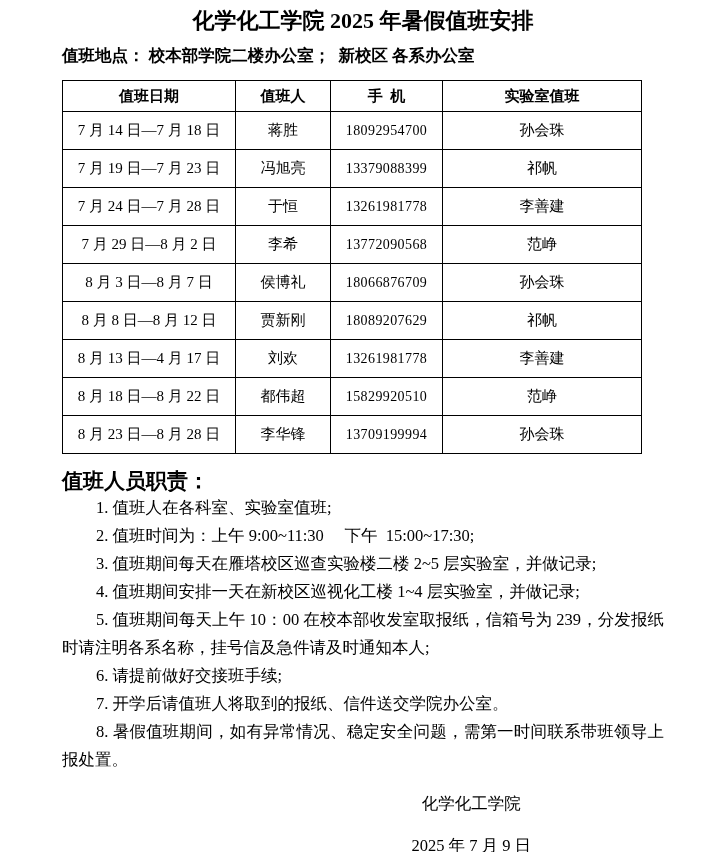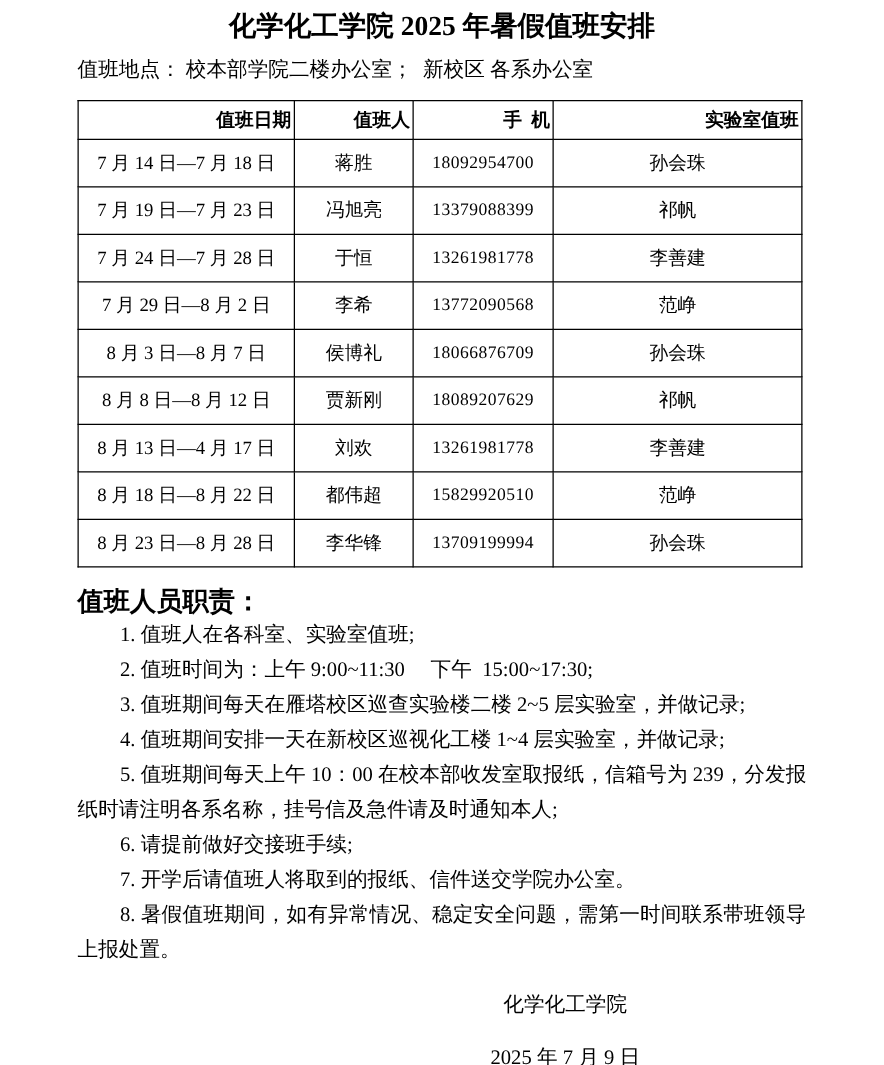--- a/index.html
+++ b/index.html
@@ -12,7 +12,7 @@
   }
   .page {
     width: 707px; height: 852px;
-    padding: 5px 62px 0 62px;
+    padding: 5px 43px 0 62px;
     overflow: hidden;
   }
   .title {

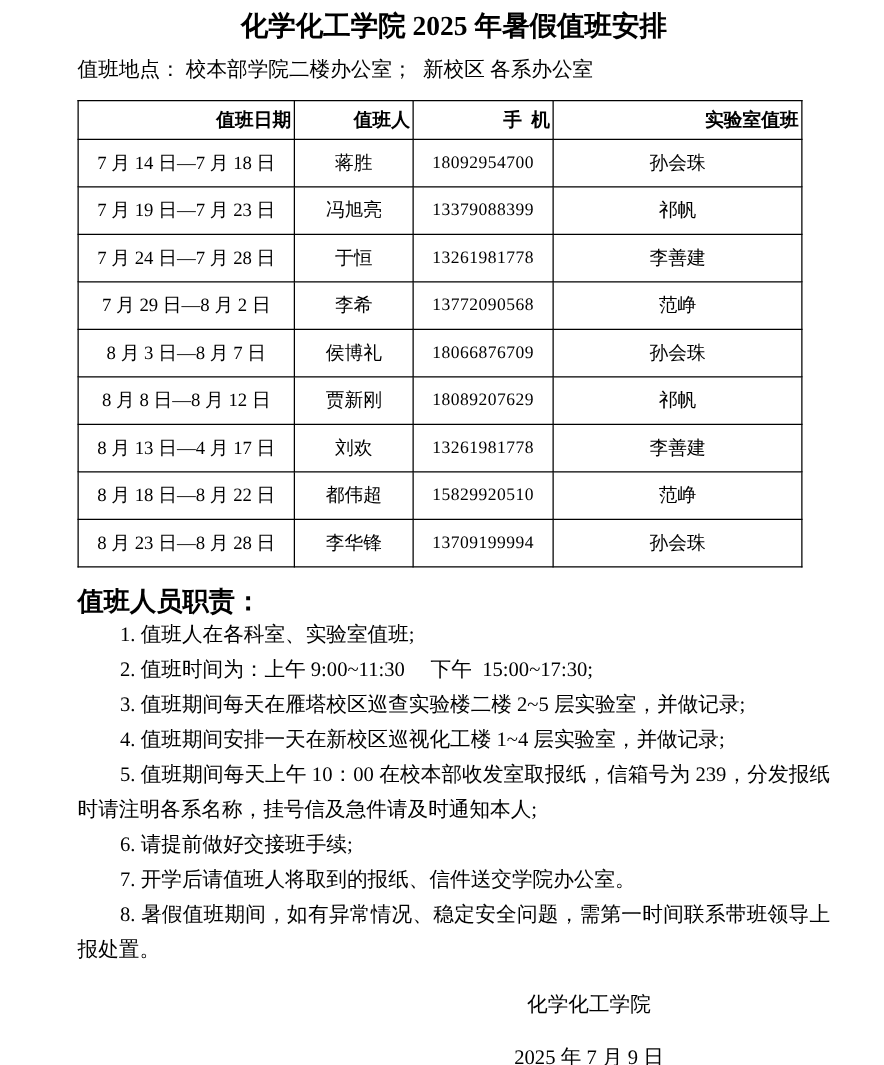--- a/index.html
+++ b/index.html
@@ -23,7 +23,7 @@
   }
   .location {
     margin: 8px 0 0 0;
-    font-size: 16.5px; font-weight: normal;
+    font-size: 16.5px; font-weight: bold;
     line-height: 22px; white-space: pre-wrap;
   }
   table.duty {

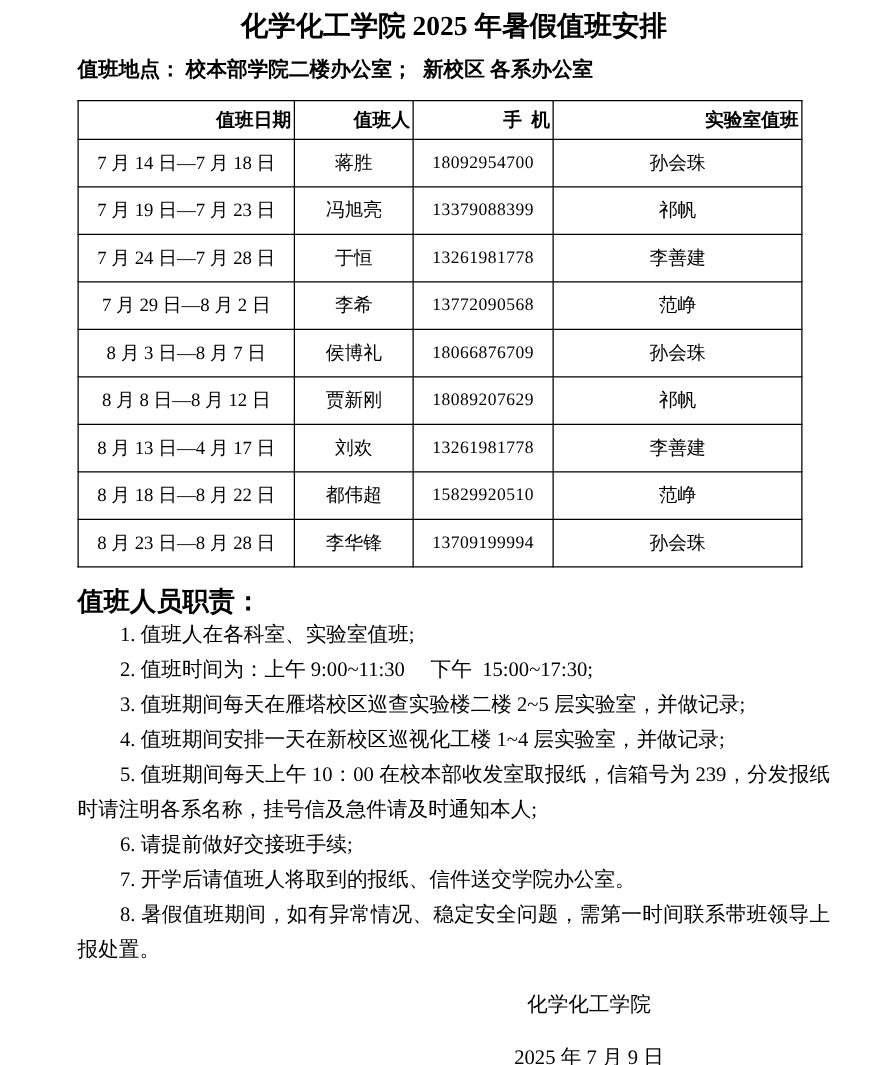--- a/index.html
+++ b/index.html
@@ -41,7 +41,6 @@
   table.duty th {
     height: 31px; font-size: 15px; font-weight: bold;
     white-space: pre;
-    text-align: right;
   }
   table.duty td { height: 38px; font-size: 15px; white-space: pre; }
   table.duty td.phone { font-size: 14px; letter-spacing: 0.4px; }

